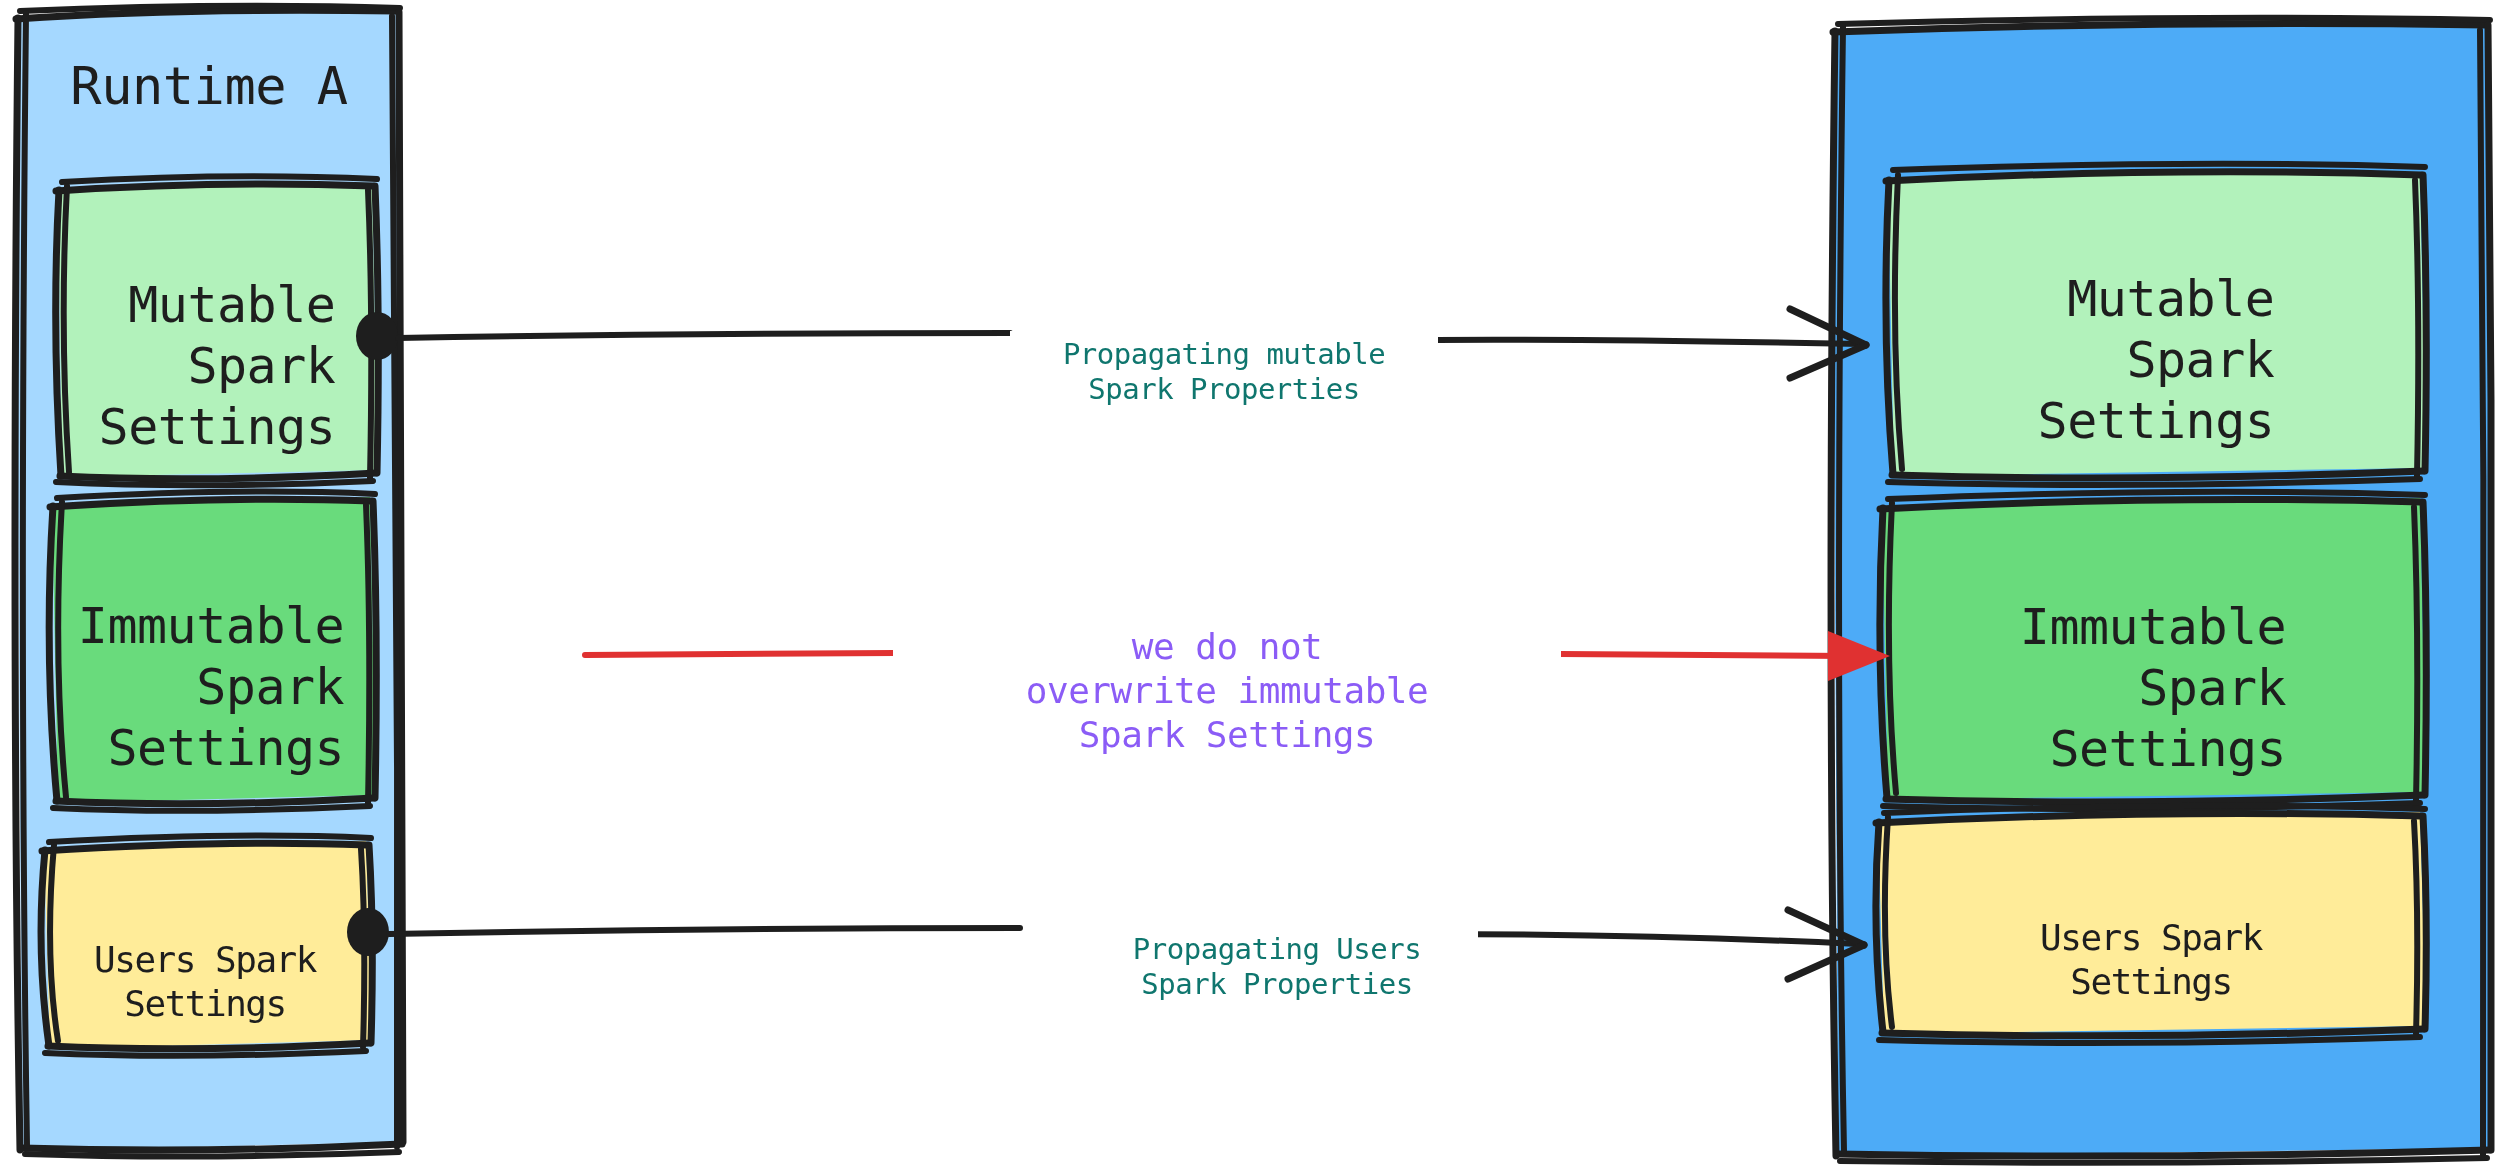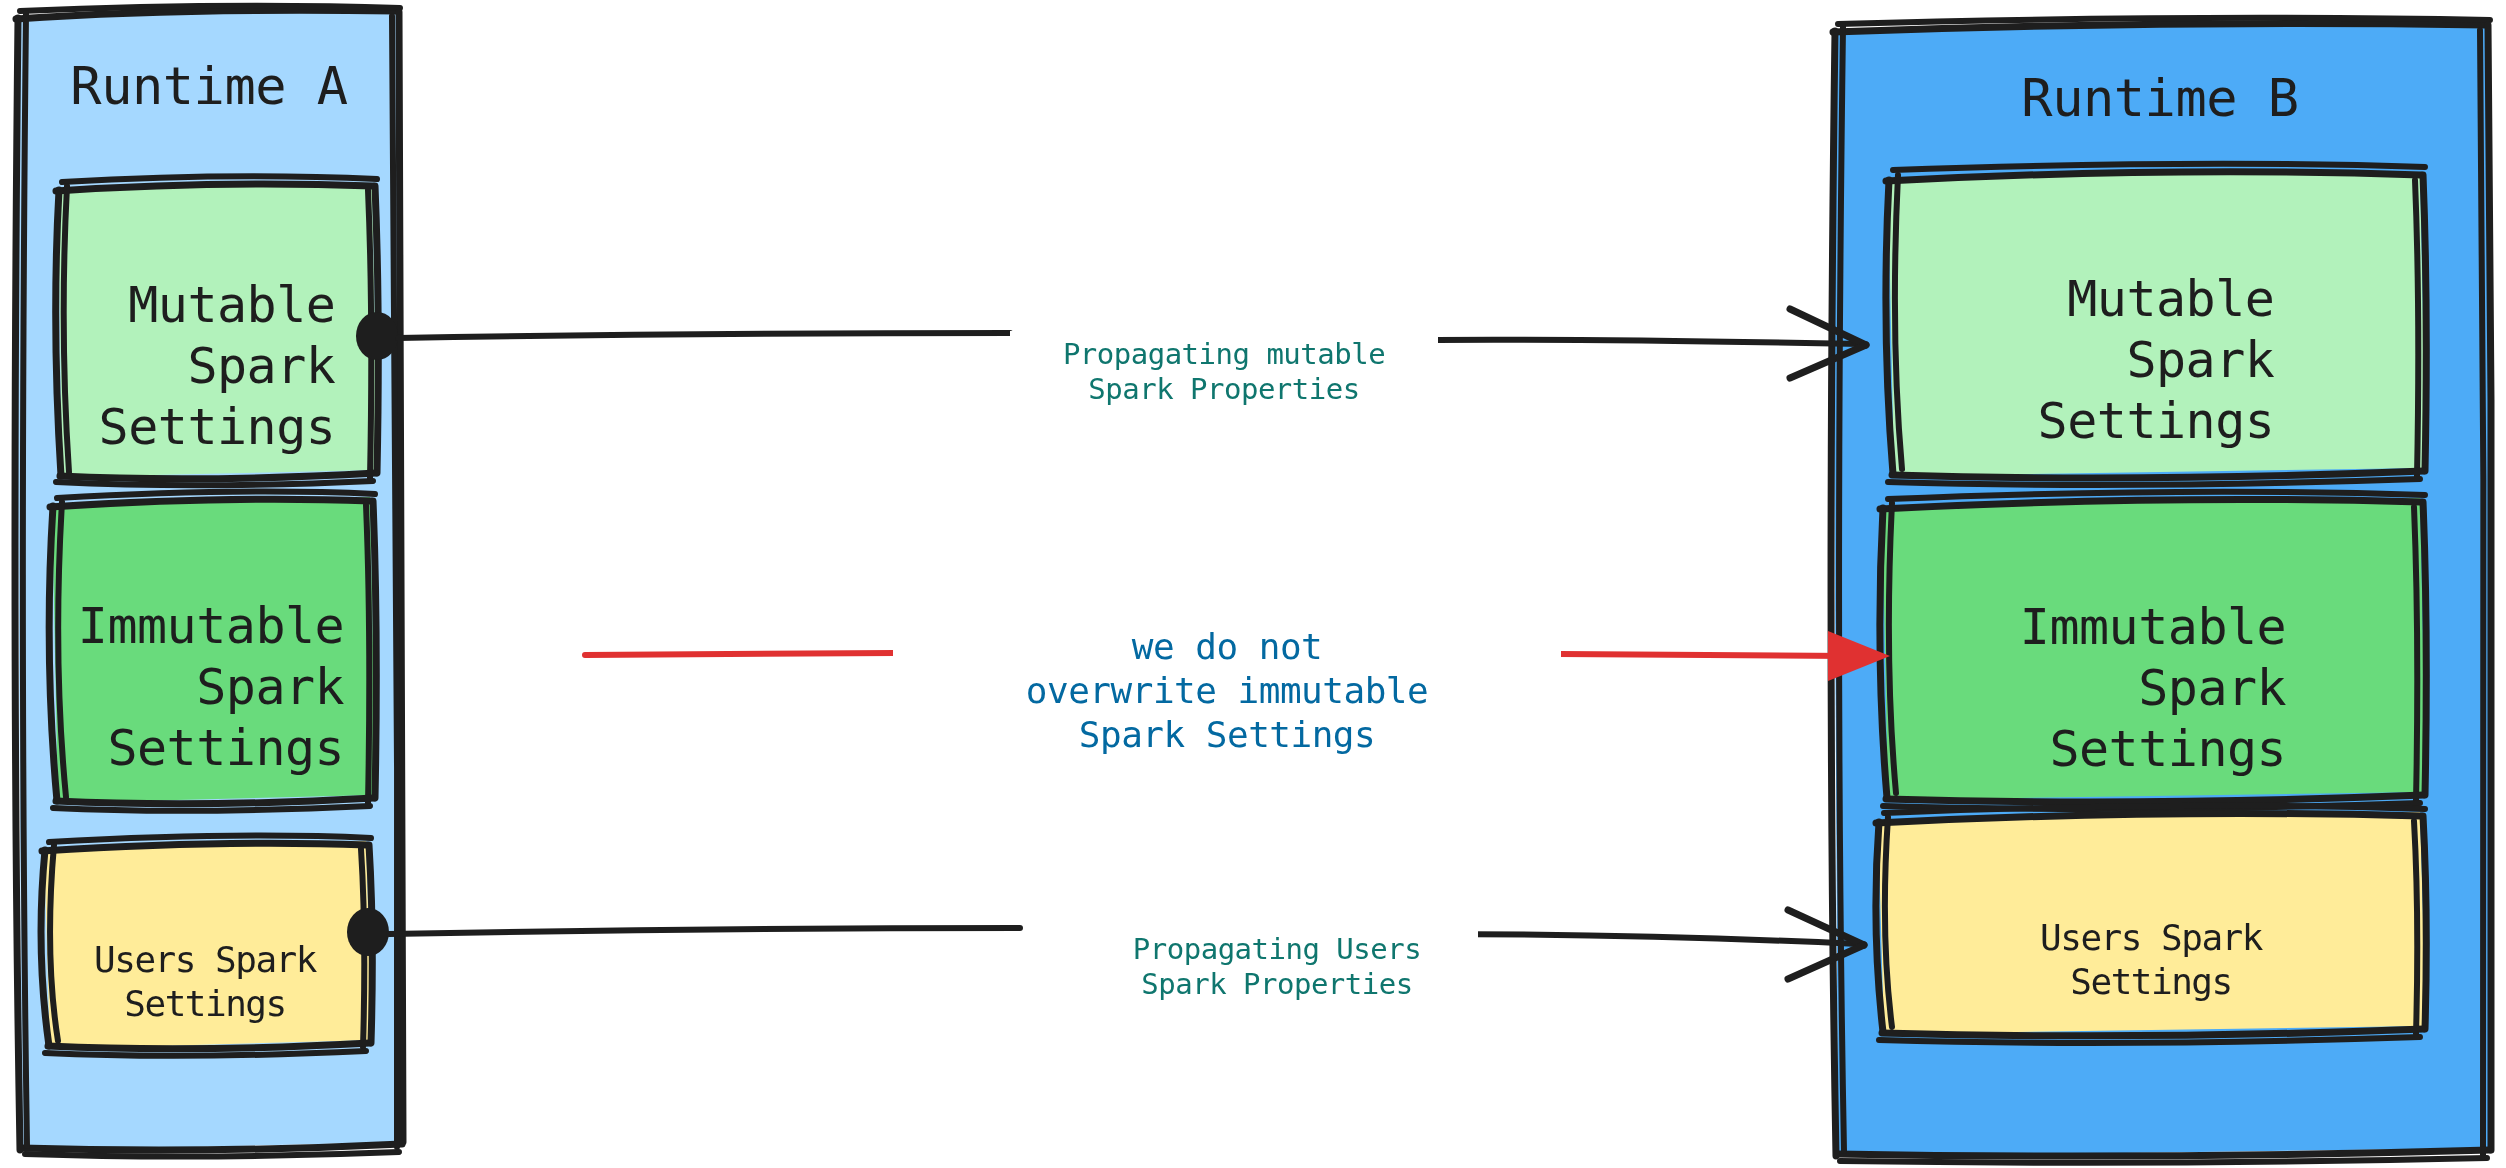--- a/index.html
+++ b/index.html
@@ -212,7 +212,6 @@
   <div class="txt box-label-wide" style="left:40px; top:850px; width:330px; height:192px;">Users Spark
 Settings</div>
 
-  <div class="txt container-title" style="left:1834px; top:32px; width:652px; height:62px;">Runtime B</div>
 
   <div class="txt box-label" style="left:1890px; top:180px; width:532px; height:288px;">Mutable
 Spark

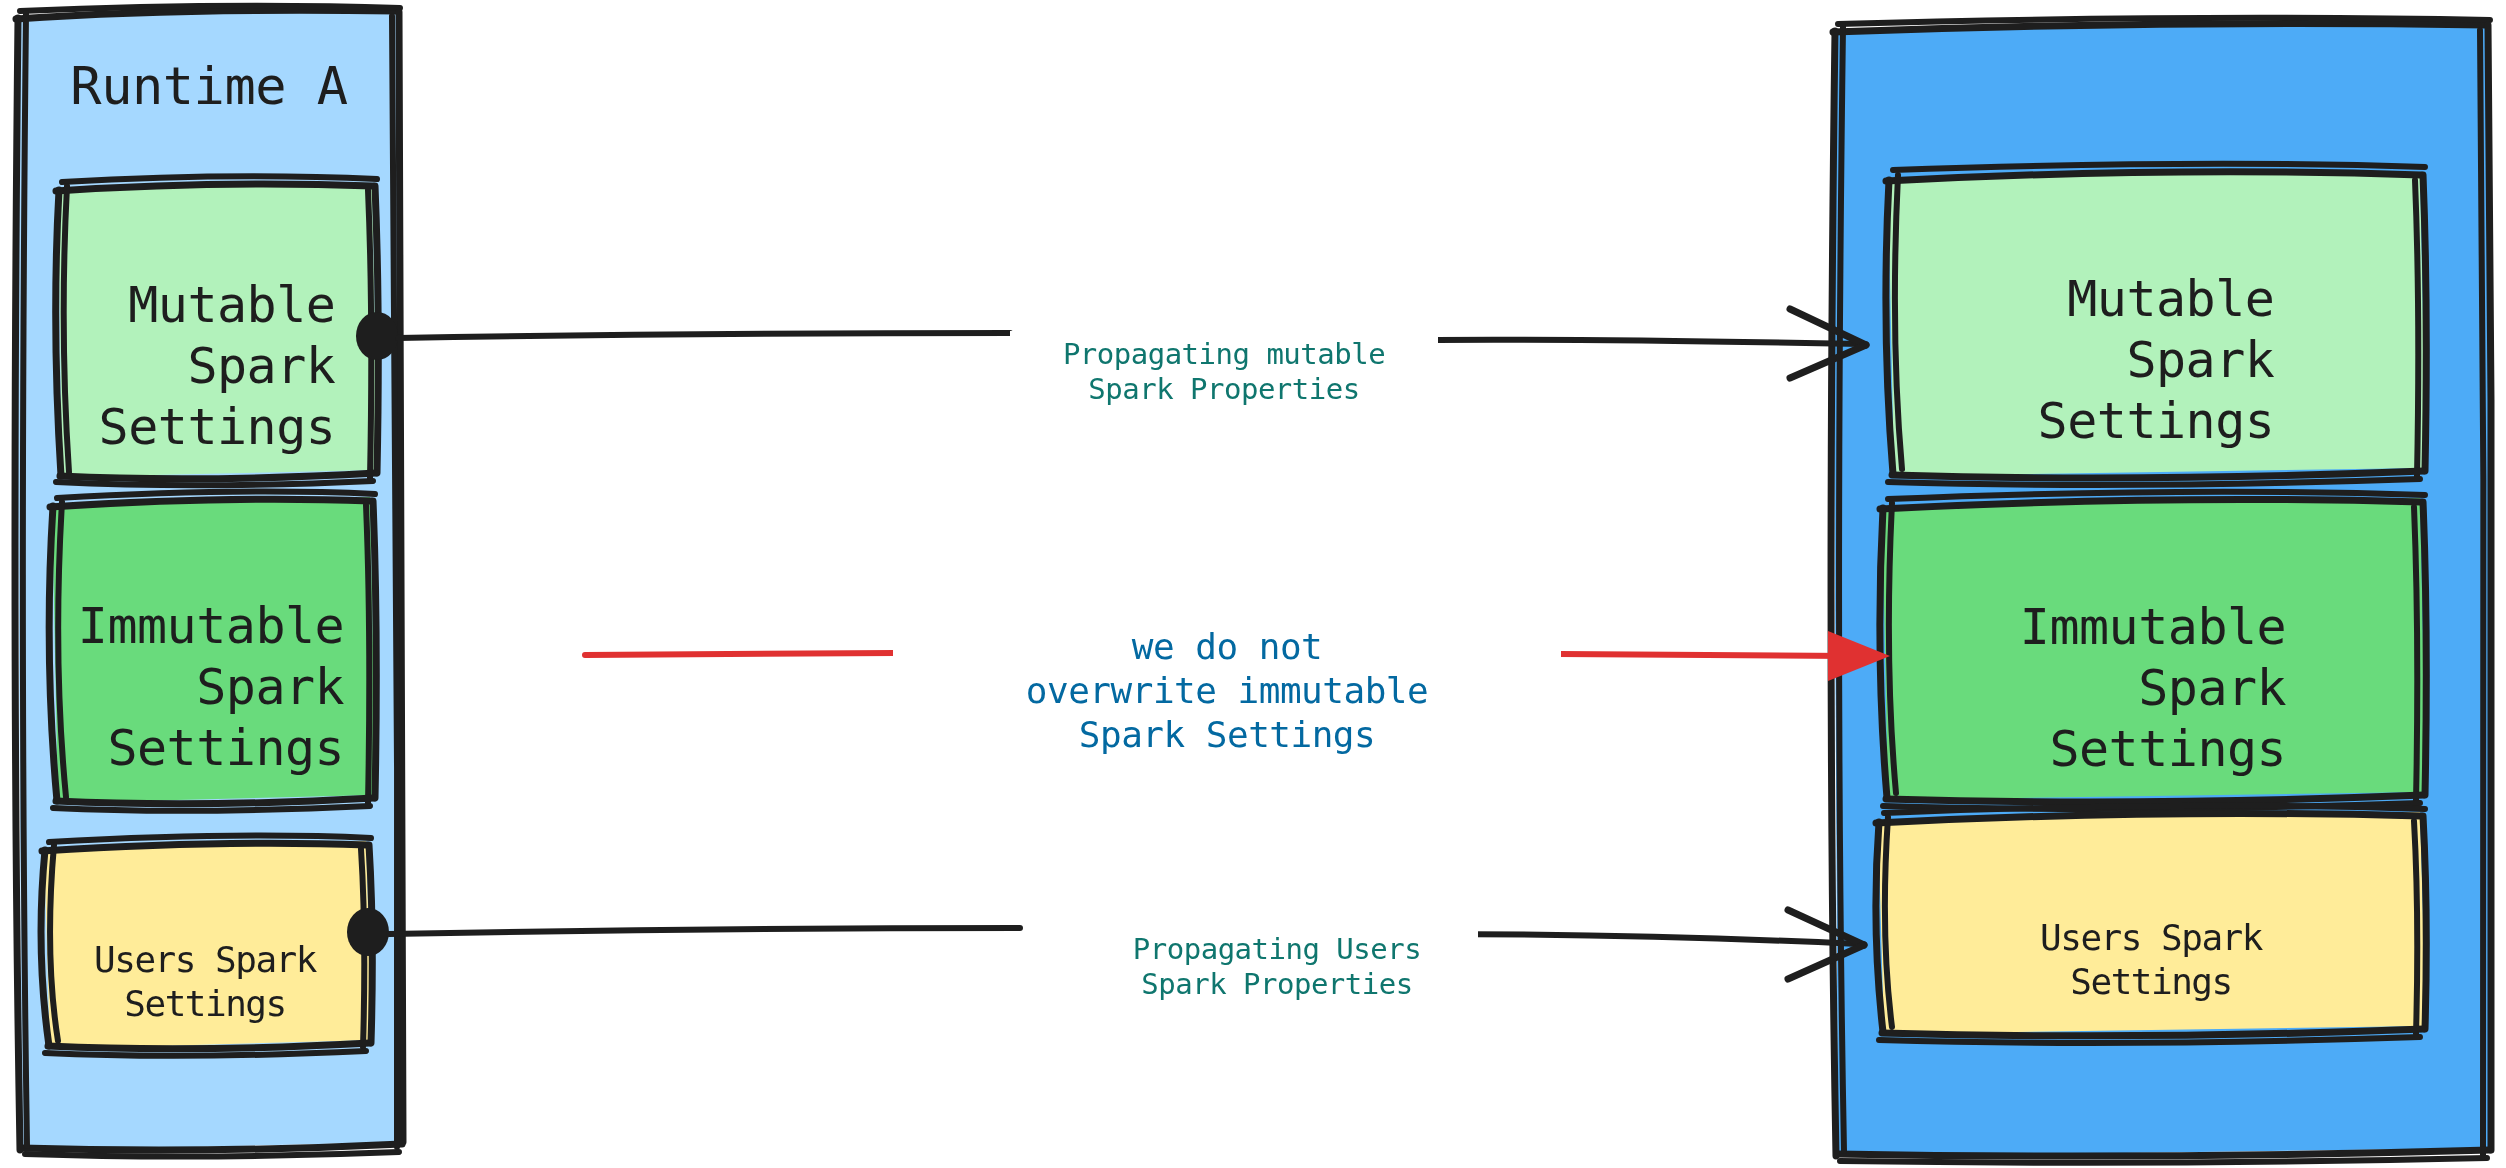--- a/index.html
+++ b/index.html
@@ -63,7 +63,7 @@
   .edge-label-red {
     font-size: 36px;
     font-weight: 400;
-    color: #0369a1;
+    color: #8b5cf6;
     letter-spacing: -0.5px;
   }
   .label-bg {

